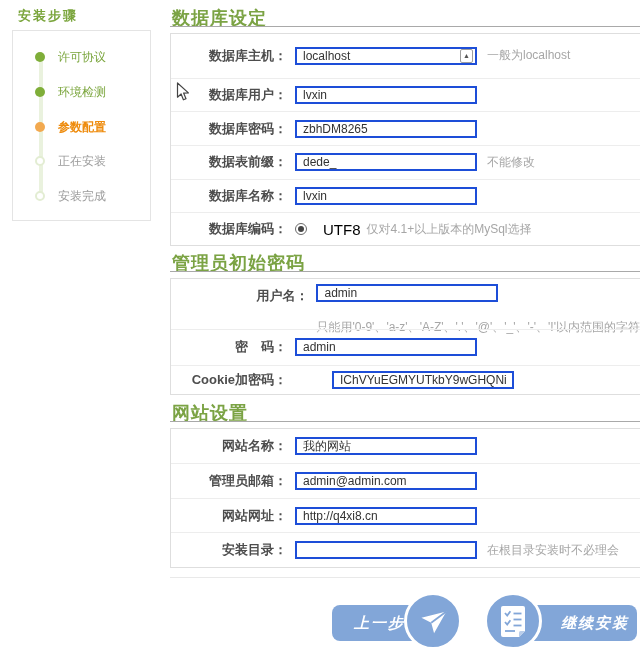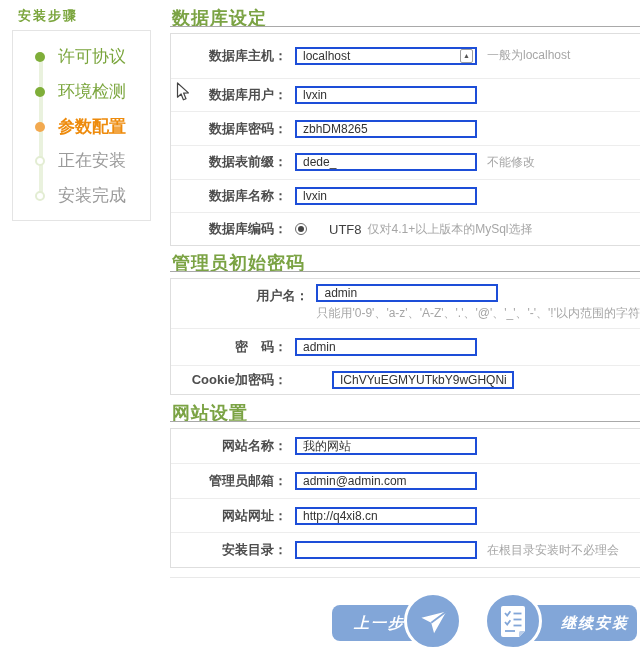--- a/index.html
+++ b/index.html
@@ -19,7 +19,7 @@
   .dot.done { background:#7fae39; }
   .dot.current { background:#f2a94f; }
   .dot.pending { background:#fff; border:2px solid #e3edd3; }
-  .step-label { position:absolute; left:58px; height:18px; line-height:18px; font-size:17px; }
+  .step-label { position:absolute; left:58px; height:18px; line-height:18px; font-size:12px; }
   .step-label.done { color:#7aa53c; }
   .step-label.current { color:#ee8b0c; font-weight:bold; }
   .step-label.pending { color:#9b9b9b; }

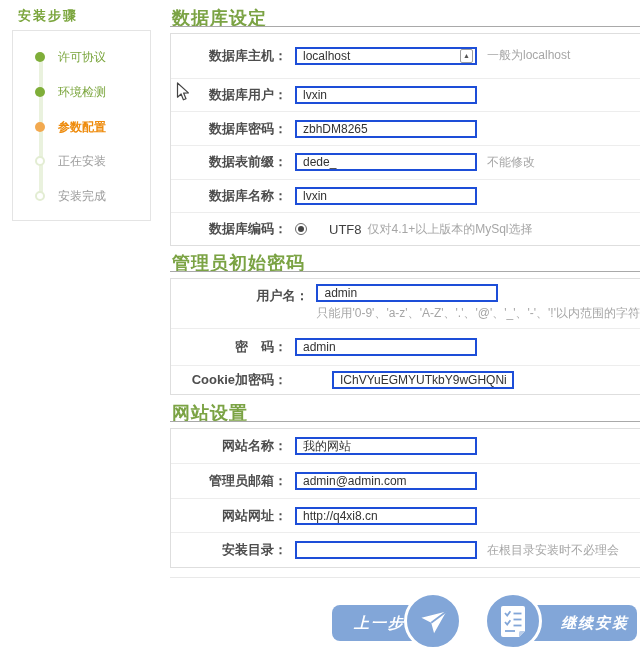--- a/index.html
+++ b/index.html
@@ -51,7 +51,7 @@
            position:relative; display:inline-block; flex:none; background:#fff; }
   .radio::after { content:""; position:absolute; left:2px; top:2px; width:6px; height:6px;
                   border-radius:50%; background:#444; }
-  .radio-label { font-size:13px; color:#404040; margin-left:22px; }
+  .radio-label { font-size:15px; color:#000000; margin-left:16px; }
   
   .btn-rect { position:absolute; top:605px; height:36px; background:#82a6d8; border-radius:8px;
               display:flex; align-items:center; cursor:pointer; z-index:1; }

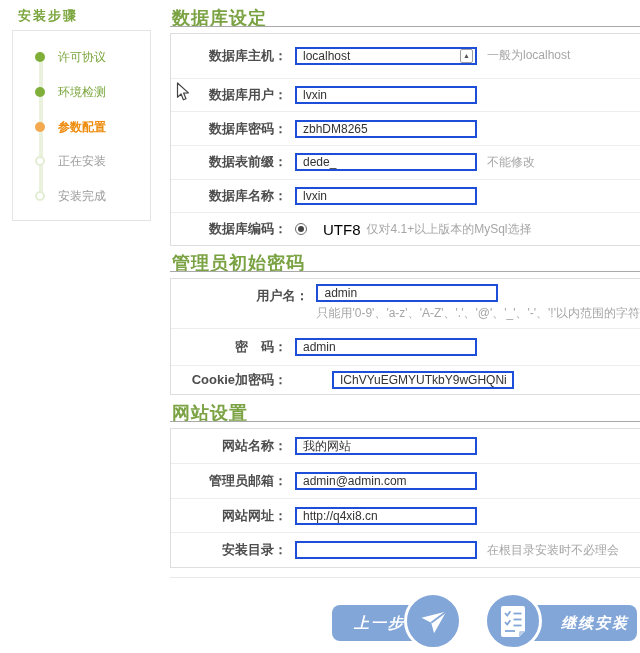--- a/index.html
+++ b/index.html
@@ -46,7 +46,7 @@
               background:#fff; font-size:7px; color:#555; display:flex;
               align-items:center; justify-content:center; cursor:pointer; }
   .hint { font-size:12px; color:#a6a6a6; margin-left:10px; white-space:nowrap; }
-  .hint.below { margin-left:0; margin-top:3px; }
+  .hint.below { margin-left:0; margin-top:17px; }
   .radio { width:12px; height:12px; border:1px solid #6b6b6b; border-radius:50%;
            position:relative; display:inline-block; flex:none; background:#fff; }
   .radio::after { content:""; position:absolute; left:2px; top:2px; width:6px; height:6px;

